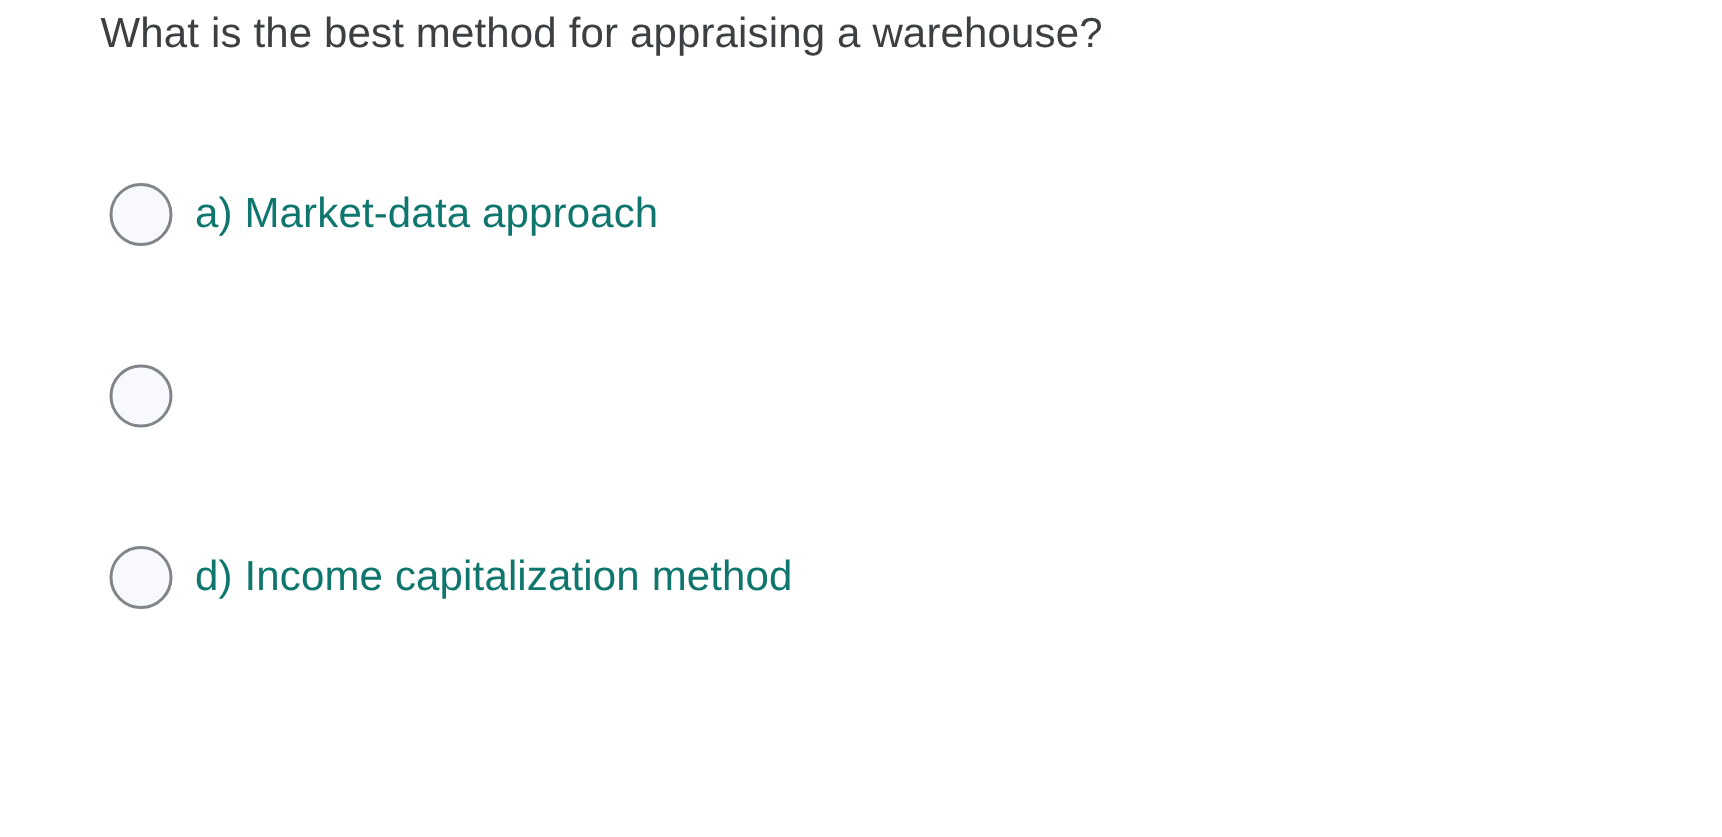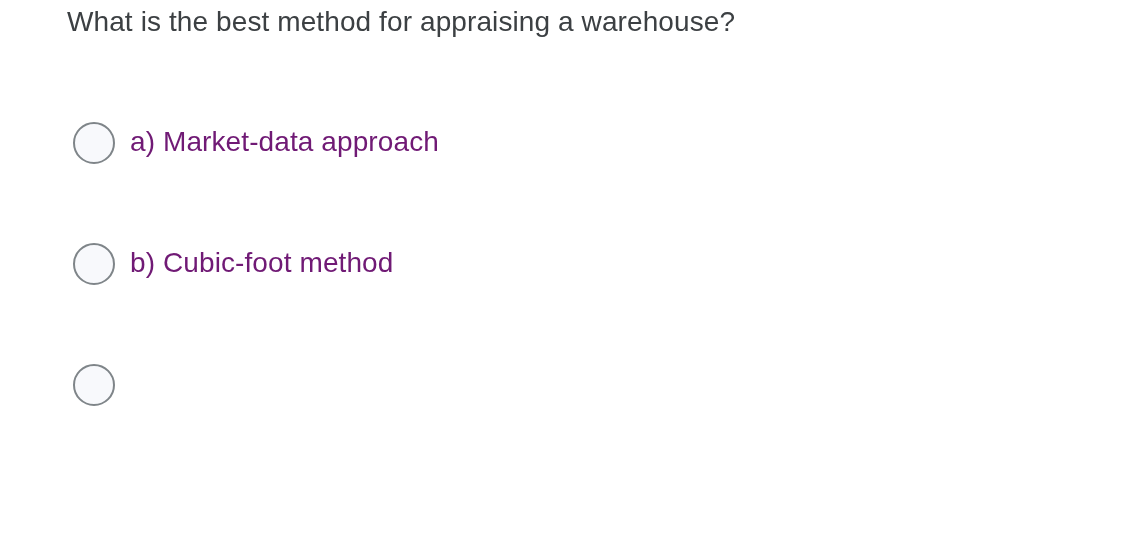--- a/index.html
+++ b/index.html
@@ -67,7 +67,7 @@
     top: -1px;
     font-size: 28px;
     line-height: 42px;
-    color: #701a75;
+    color: #0f766e;
     letter-spacing: 0.1px;
     white-space: nowrap;
   }

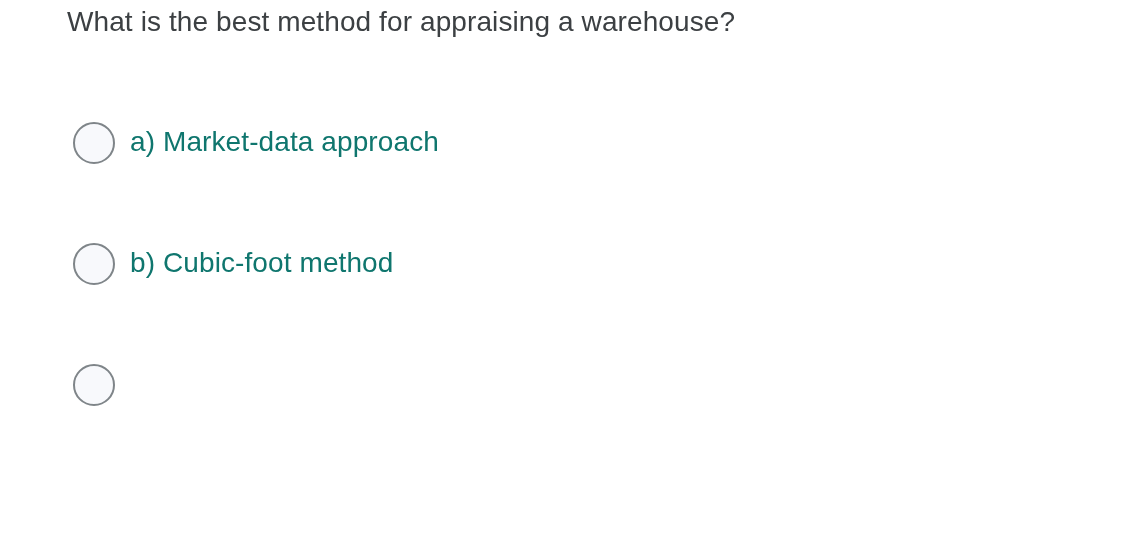--- a/index.html
+++ b/index.html
@@ -88,7 +88,6 @@
 
     <div class="option-row">
       <span class="radio-outer"></span>
-      <span class="option-label">b) Cubic-foot method</span>
     </div>
 
 

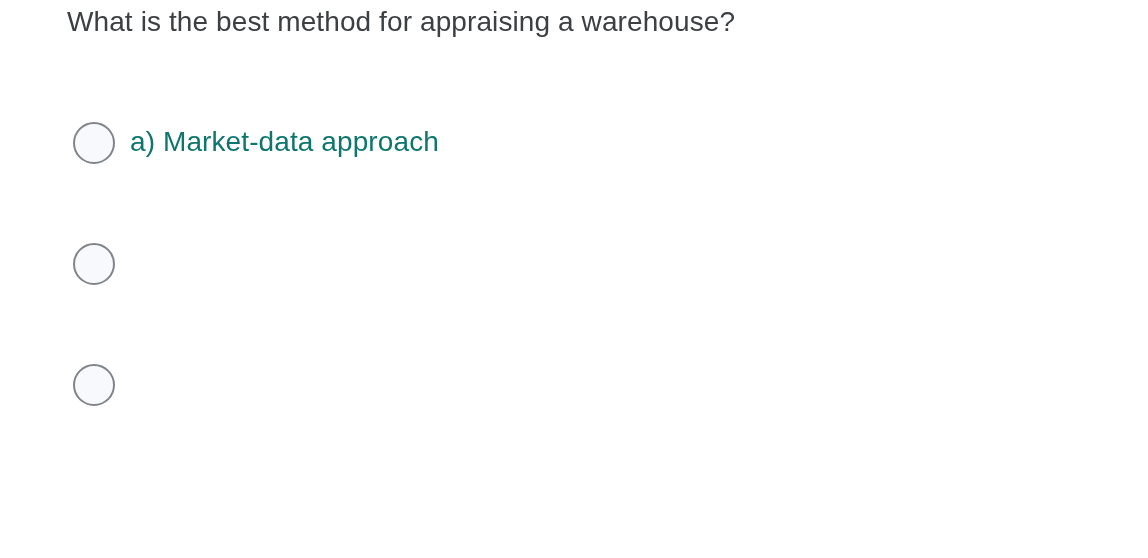--- a/index.html
+++ b/index.html
@@ -93,6 +93,7 @@
 
     <div class="option-row">
       <span class="radio-outer"></span>
+      <span class="option-label">d) Income capitalization method</span>
     </div>
 
   </div>

